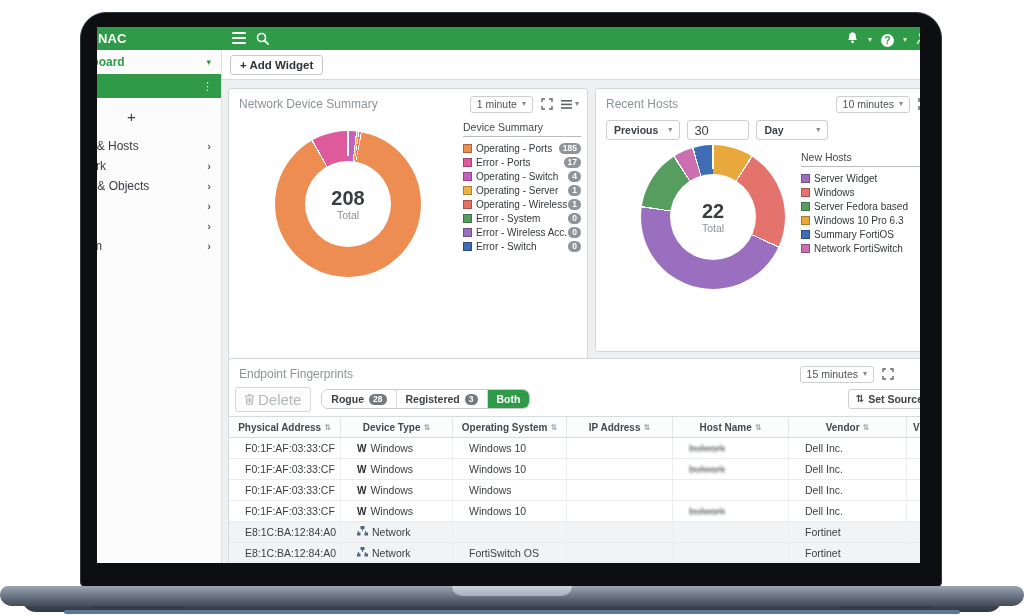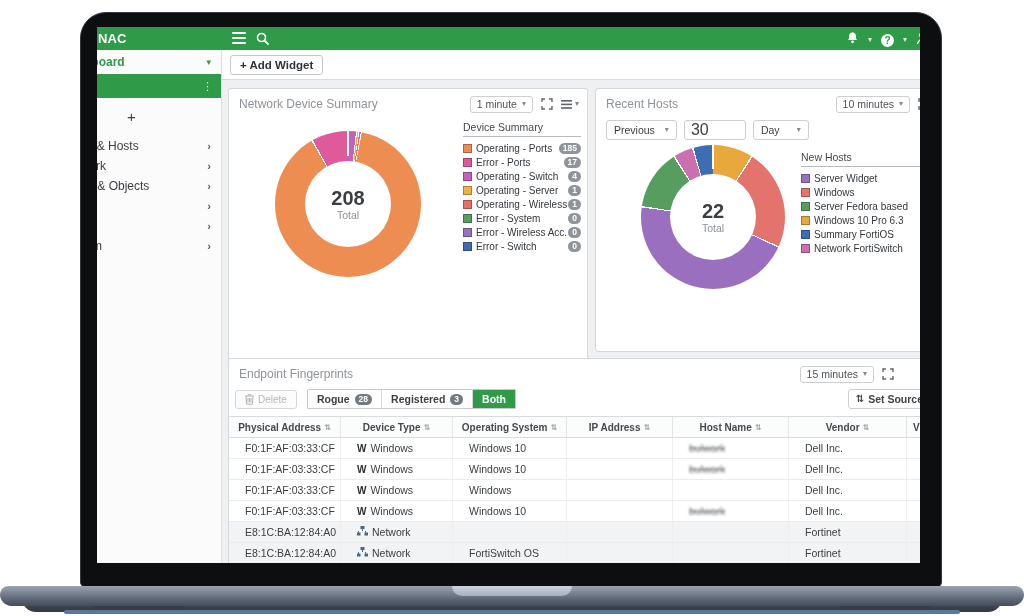--- a/index.html
+++ b/index.html
@@ -80,7 +80,7 @@
   
   .rh-ctrls{position:absolute;left:10px;top:31px;display:flex;gap:7px;}
   .sel-box{height:20px;display:inline-flex;align-items:center;border:1px solid #ccced0;border-radius:3px;
-           background:#fff;font-size:10.5px;font-weight:normal;color:#3c4044;padding:0 7px;gap:10px;cursor:pointer;}
+           background:#fff;font-size:10.5px;font-weight:bold;color:#3c4044;padding:0 7px;gap:10px;cursor:pointer;}
   .num-box{height:20px;width:62px;border:1px solid #ccced0;border-radius:3px;font-size:16px;color:#3c4044;
            padding:0 6px;background:#fff;}
   input.num-box{outline:none;}

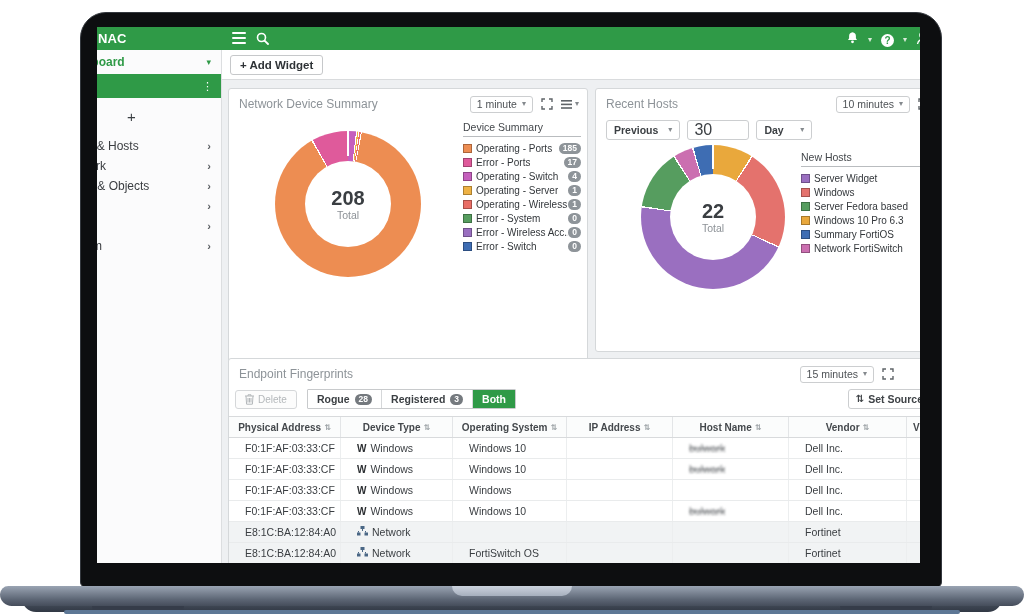--- a/index.html
+++ b/index.html
@@ -81,7 +81,7 @@
   .rh-ctrls{position:absolute;left:10px;top:31px;display:flex;gap:7px;}
   .sel-box{height:20px;display:inline-flex;align-items:center;border:1px solid #ccced0;border-radius:3px;
            background:#fff;font-size:10.5px;font-weight:bold;color:#3c4044;padding:0 7px;gap:10px;cursor:pointer;}
-  .num-box{height:20px;width:62px;border:1px solid #ccced0;border-radius:3px;font-size:16px;color:#3c4044;
+  .num-box{height:20px;width:62px;border:1px solid #ccced0;border-radius:3px;font-size:13px;color:#3c4044;
            padding:0 6px;background:#fff;}
   input.num-box{outline:none;}
 

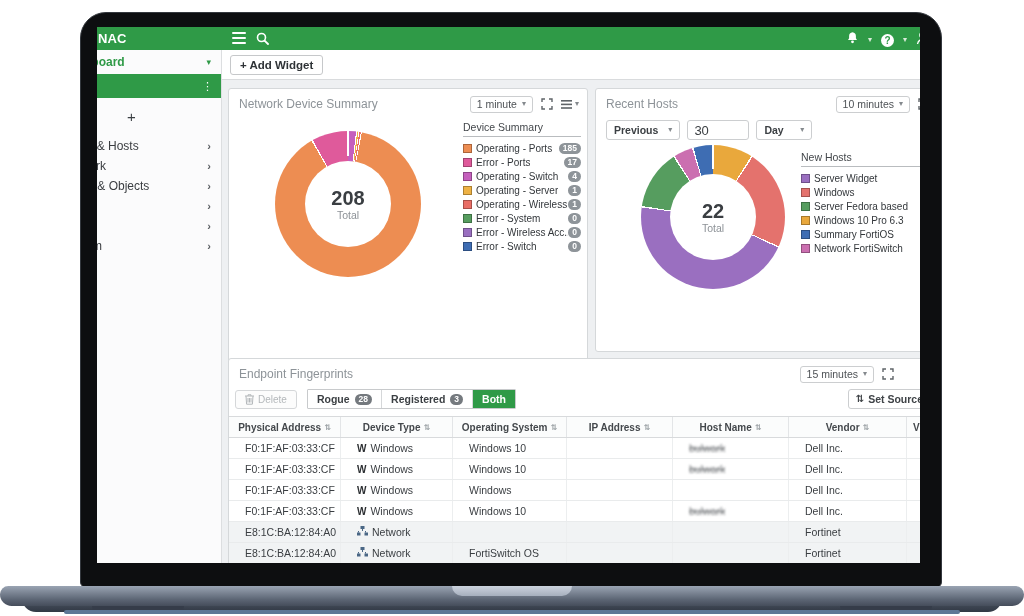--- a/index.html
+++ b/index.html
@@ -299,7 +299,7 @@
                 <span class="caret-g">▾</span>
             </span>
             <input class="num-box" value="30" style="">
-            <span class="sel-box" style="width:56px;justify-content:space-between;">
+            <span class="sel-box" style="width:72px;justify-content:space-between;">
               <span>Day</span>
                 <span class="caret-g">▾</span>
             </span>

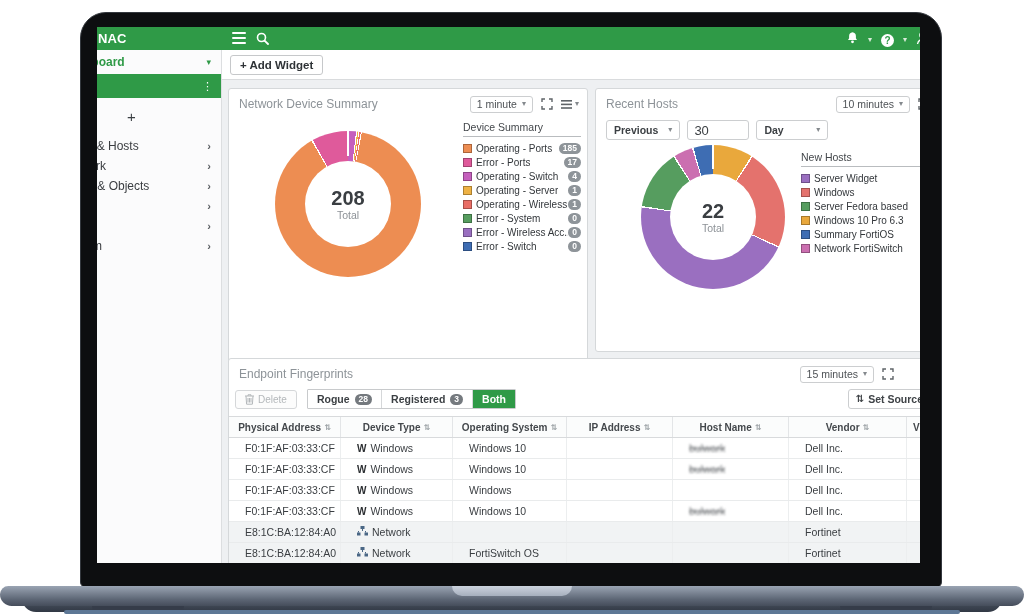--- a/index.html
+++ b/index.html
@@ -88,7 +88,7 @@
   
   .ep-toolbar{position:absolute;left:6px;right:8px;top:28px;height:24px;display:flex;align-items:center;}
   .del-btn{display:inline-flex;align-items:center;gap:4px;border:1px solid #d5d7d9;border-radius:3px;background:#fcfcfc;
-           padding:3px 9px;font-size:10px;color:#b3b7ba;cursor:default;}
+           padding:3px 9px;font-size:15px;color:#b3b7ba;cursor:default;}
   .seg{display:inline-flex;margin-left:10px;border:1px solid #c8cacc;border-radius:1px;overflow:hidden;}
   .seg-btn{display:inline-flex;align-items:center;gap:5px;padding:3px 9px;font-size:10.5px;font-weight:bold;
            color:#3c4044;background:#fff;border-right:1px solid #d5d7d9;cursor:pointer;}

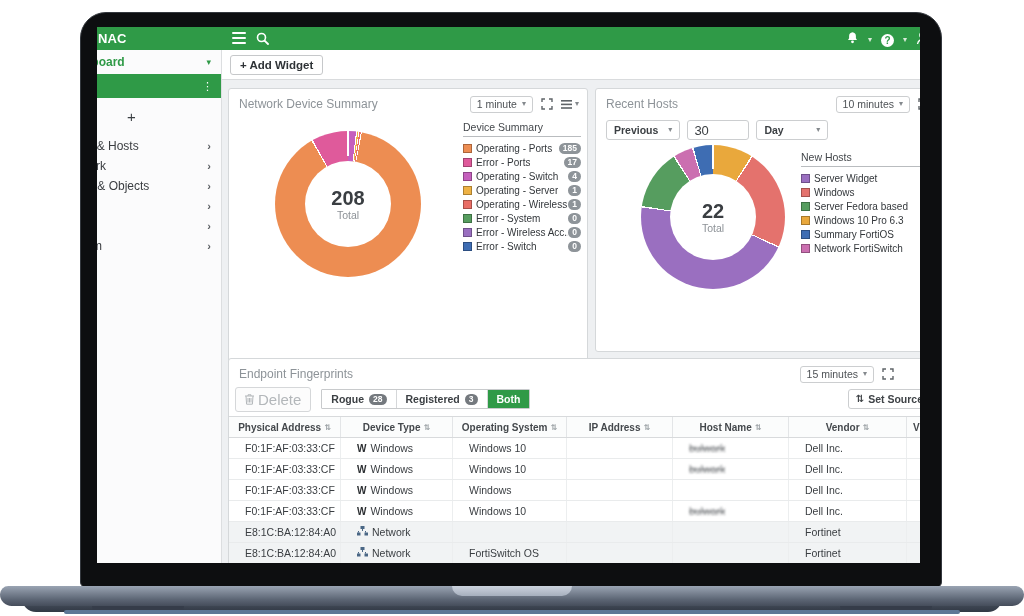--- a/index.html
+++ b/index.html
@@ -89,7 +89,7 @@
   .ep-toolbar{position:absolute;left:6px;right:8px;top:28px;height:24px;display:flex;align-items:center;}
   .del-btn{display:inline-flex;align-items:center;gap:4px;border:1px solid #d5d7d9;border-radius:3px;background:#fcfcfc;
            padding:3px 9px;font-size:15px;color:#b3b7ba;cursor:default;}
-  .seg{display:inline-flex;margin-left:10px;border:1px solid #c8cacc;border-radius:1px;overflow:hidden;}
+  .seg{display:inline-flex;margin-left:10px;border:1px solid #c8cacc;border-radius:7px;overflow:hidden;}
   .seg-btn{display:inline-flex;align-items:center;gap:5px;padding:3px 9px;font-size:10.5px;font-weight:bold;
            color:#3c4044;background:#fff;border-right:1px solid #d5d7d9;cursor:pointer;}
   .seg-btn:last-child{border-right:none;}

